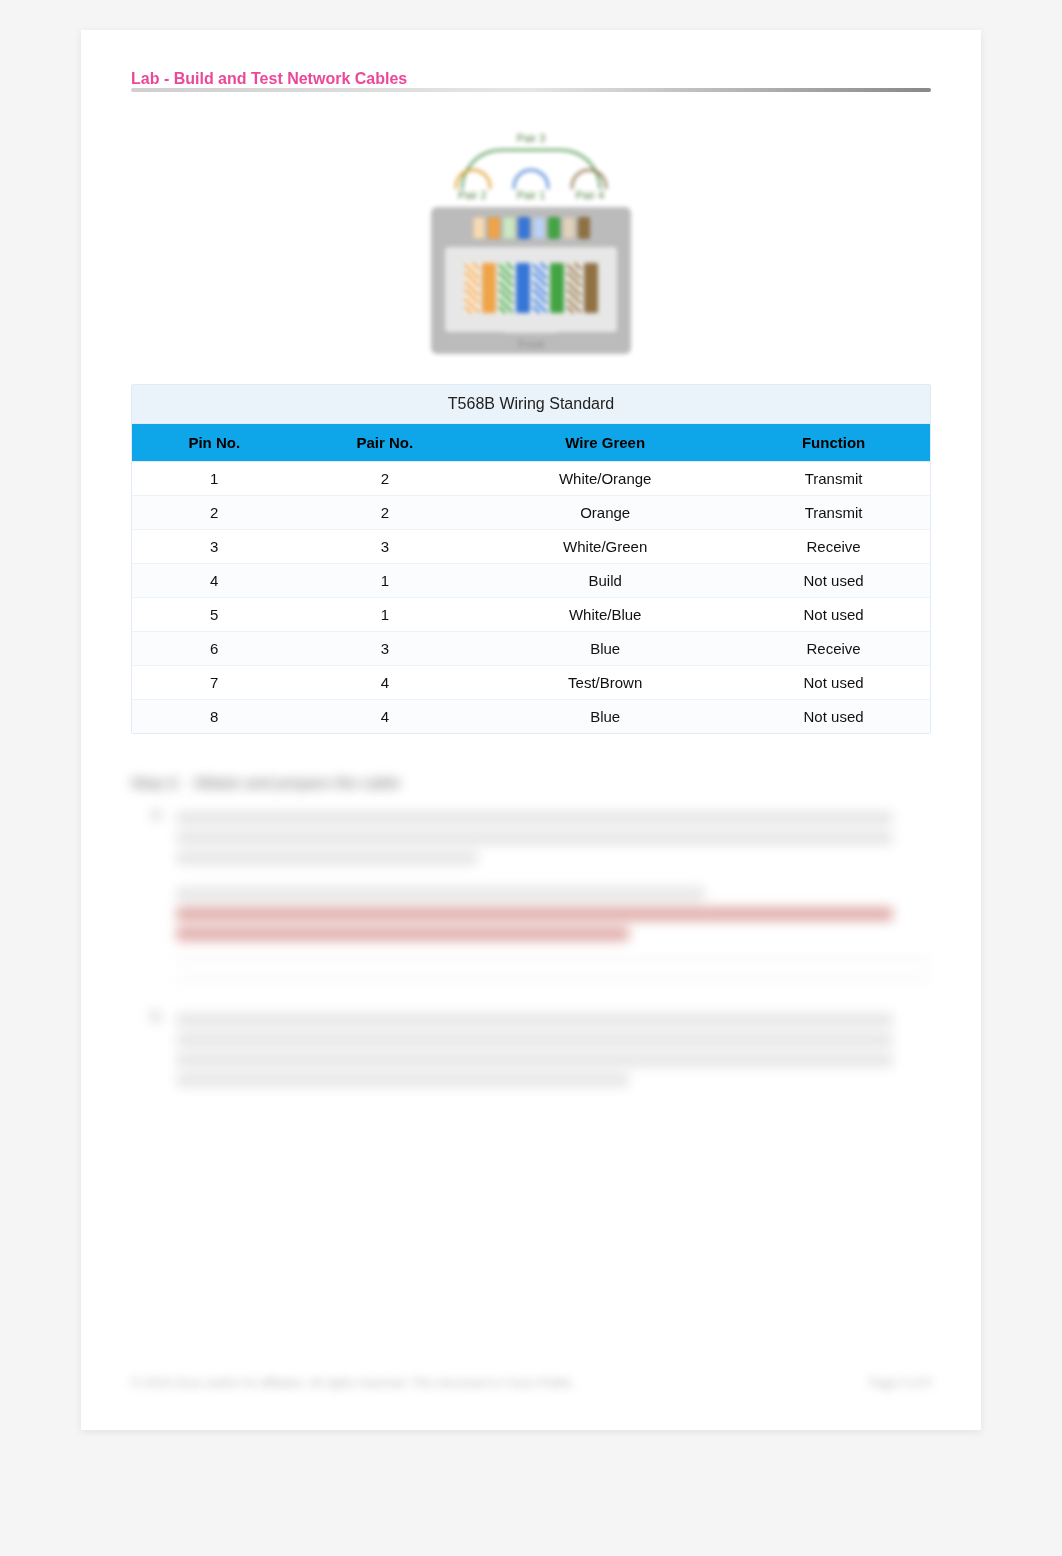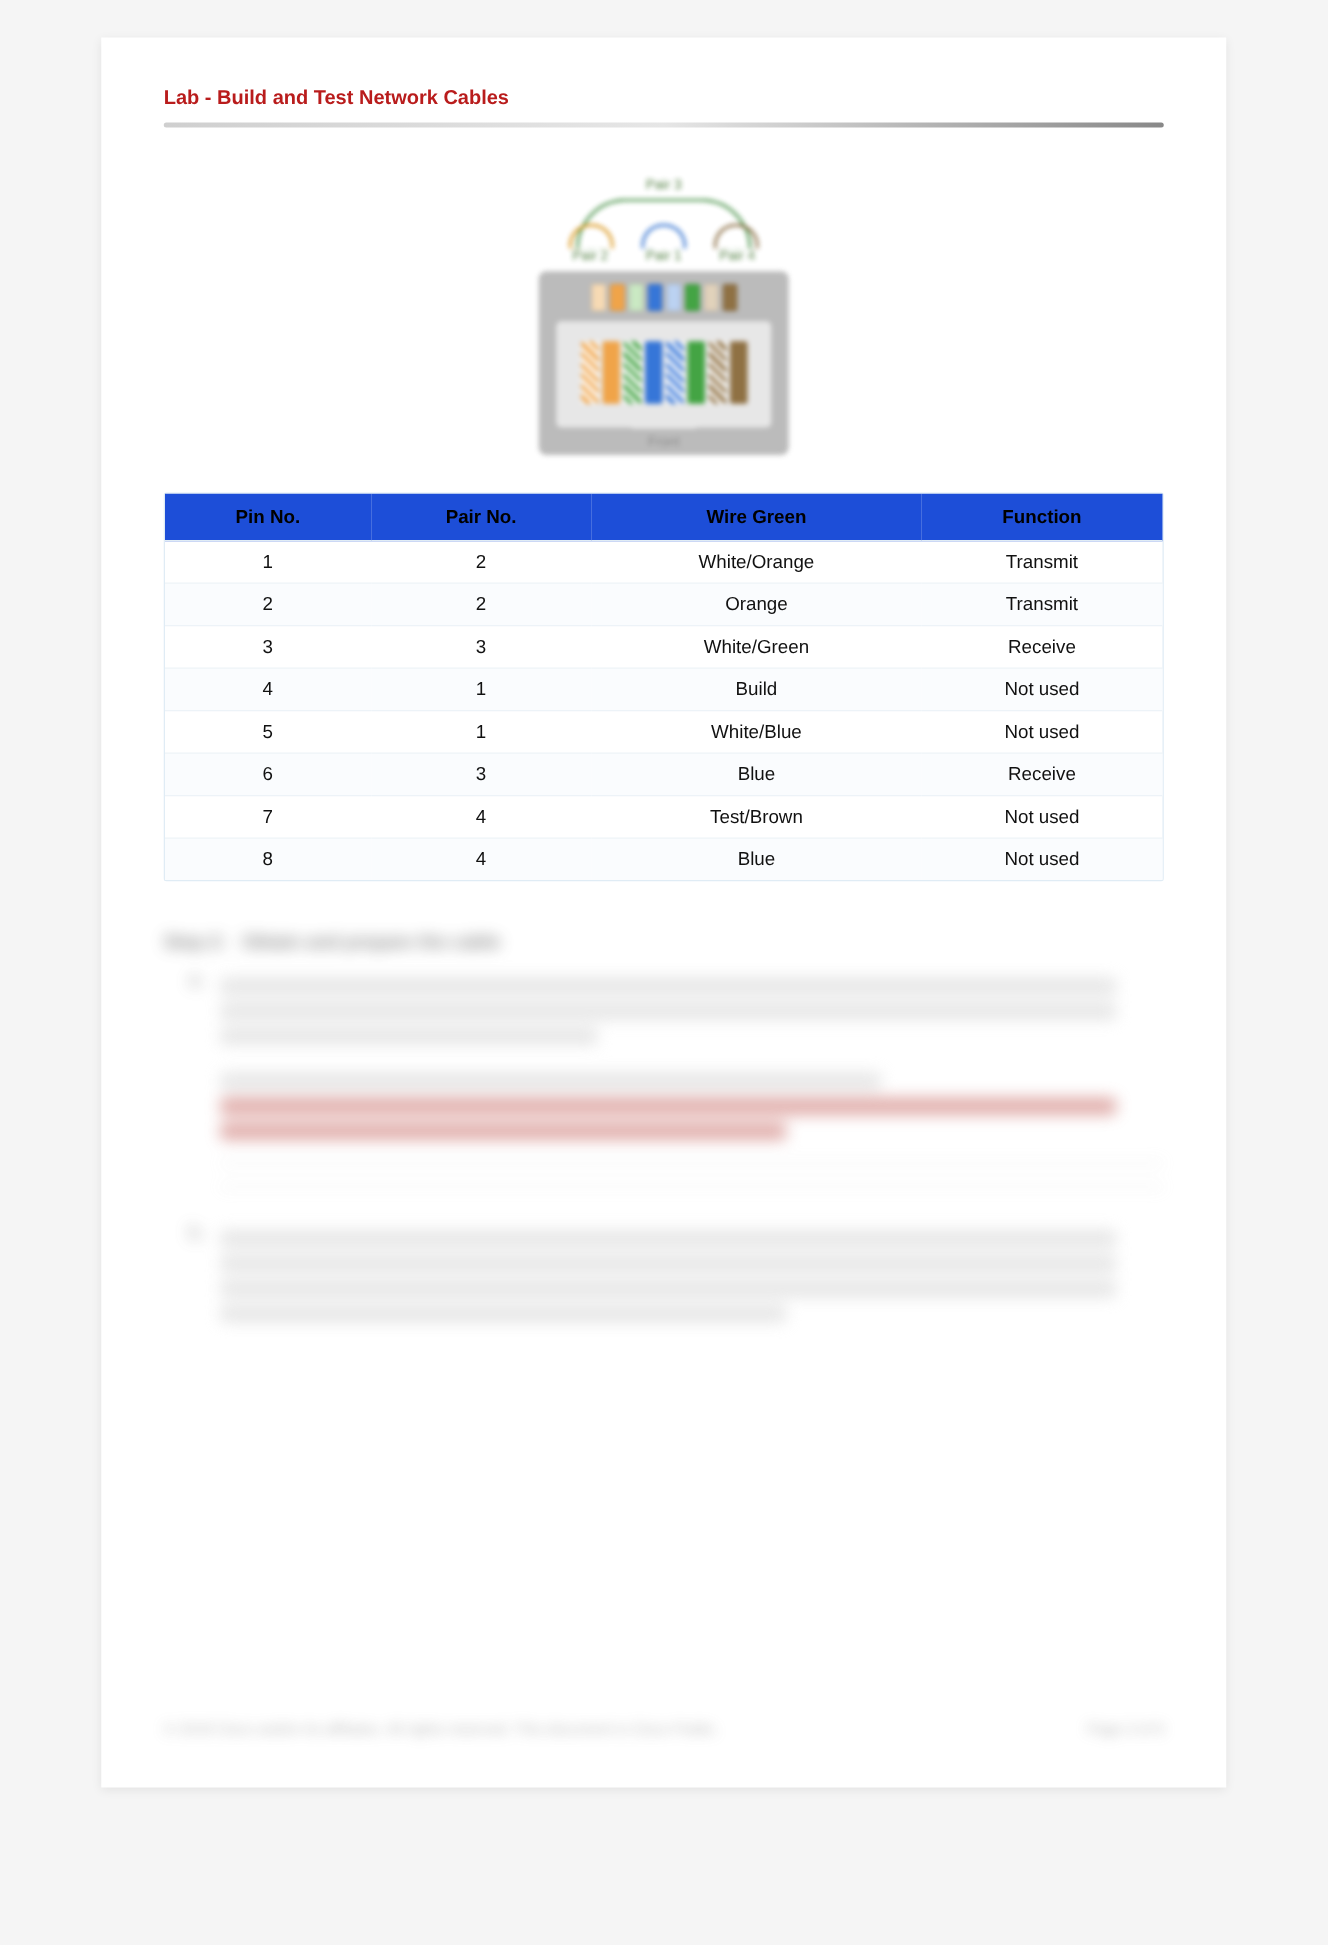--- a/index.html
+++ b/index.html
@@ -22,8 +22,7 @@
     .doc-title {
       font-weight: bold;
       font-size: 16px;
-      color: #b91c1c;
-      padding-bottom: 10px;
+      color: #ec4899;
     }
     .hr-gradient {
       height: 4px;

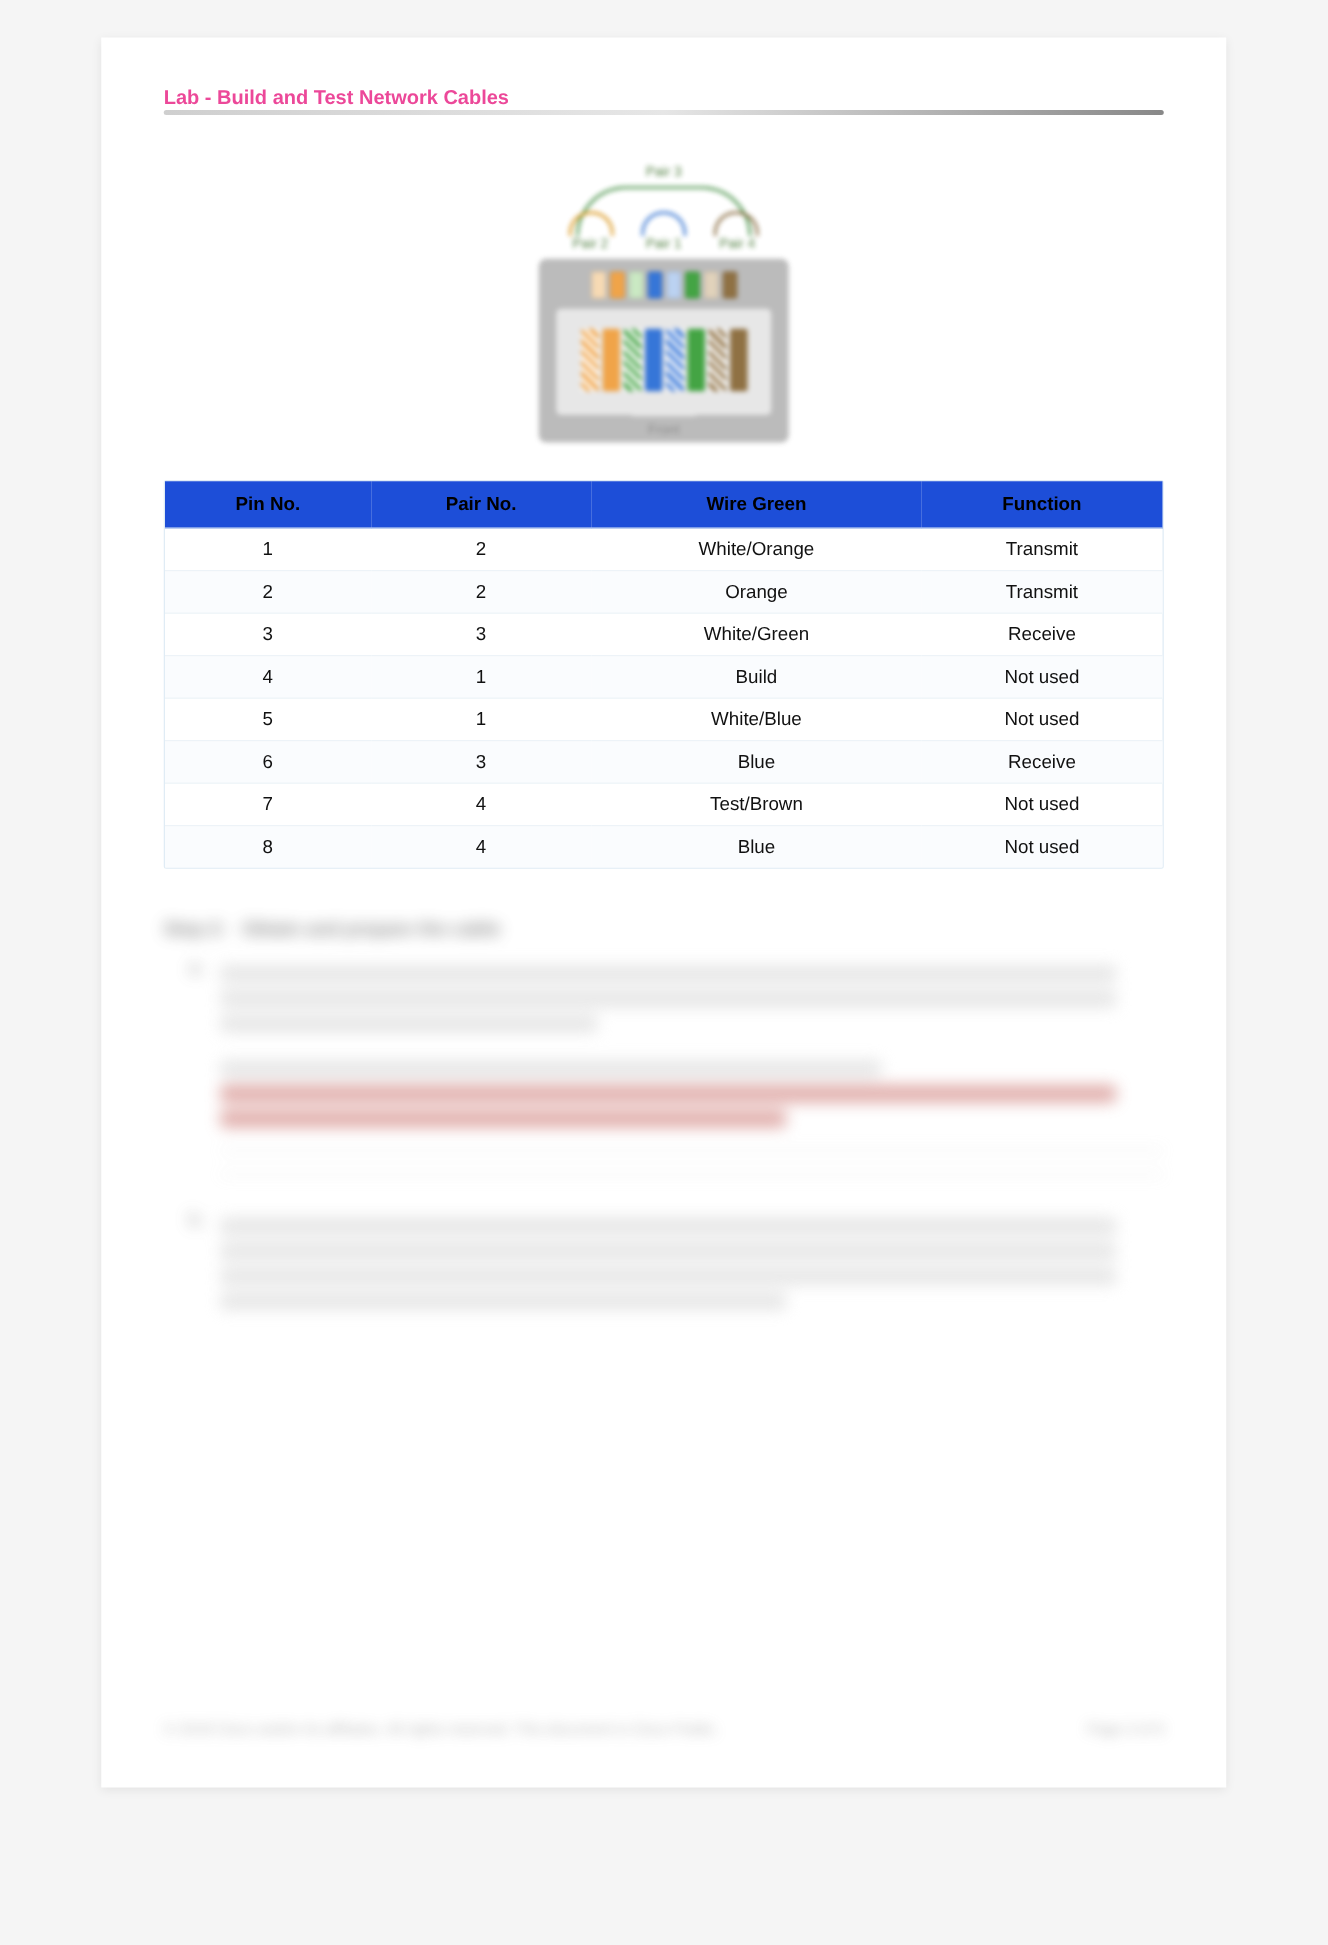--- a/index.html
+++ b/index.html
@@ -238,6 +238,7 @@
   </div>
 
   <div class="table-wrap">
+    <div class="table-title">T568B Wiring Standard</div>
     <table>
       <thead>
         <tr>

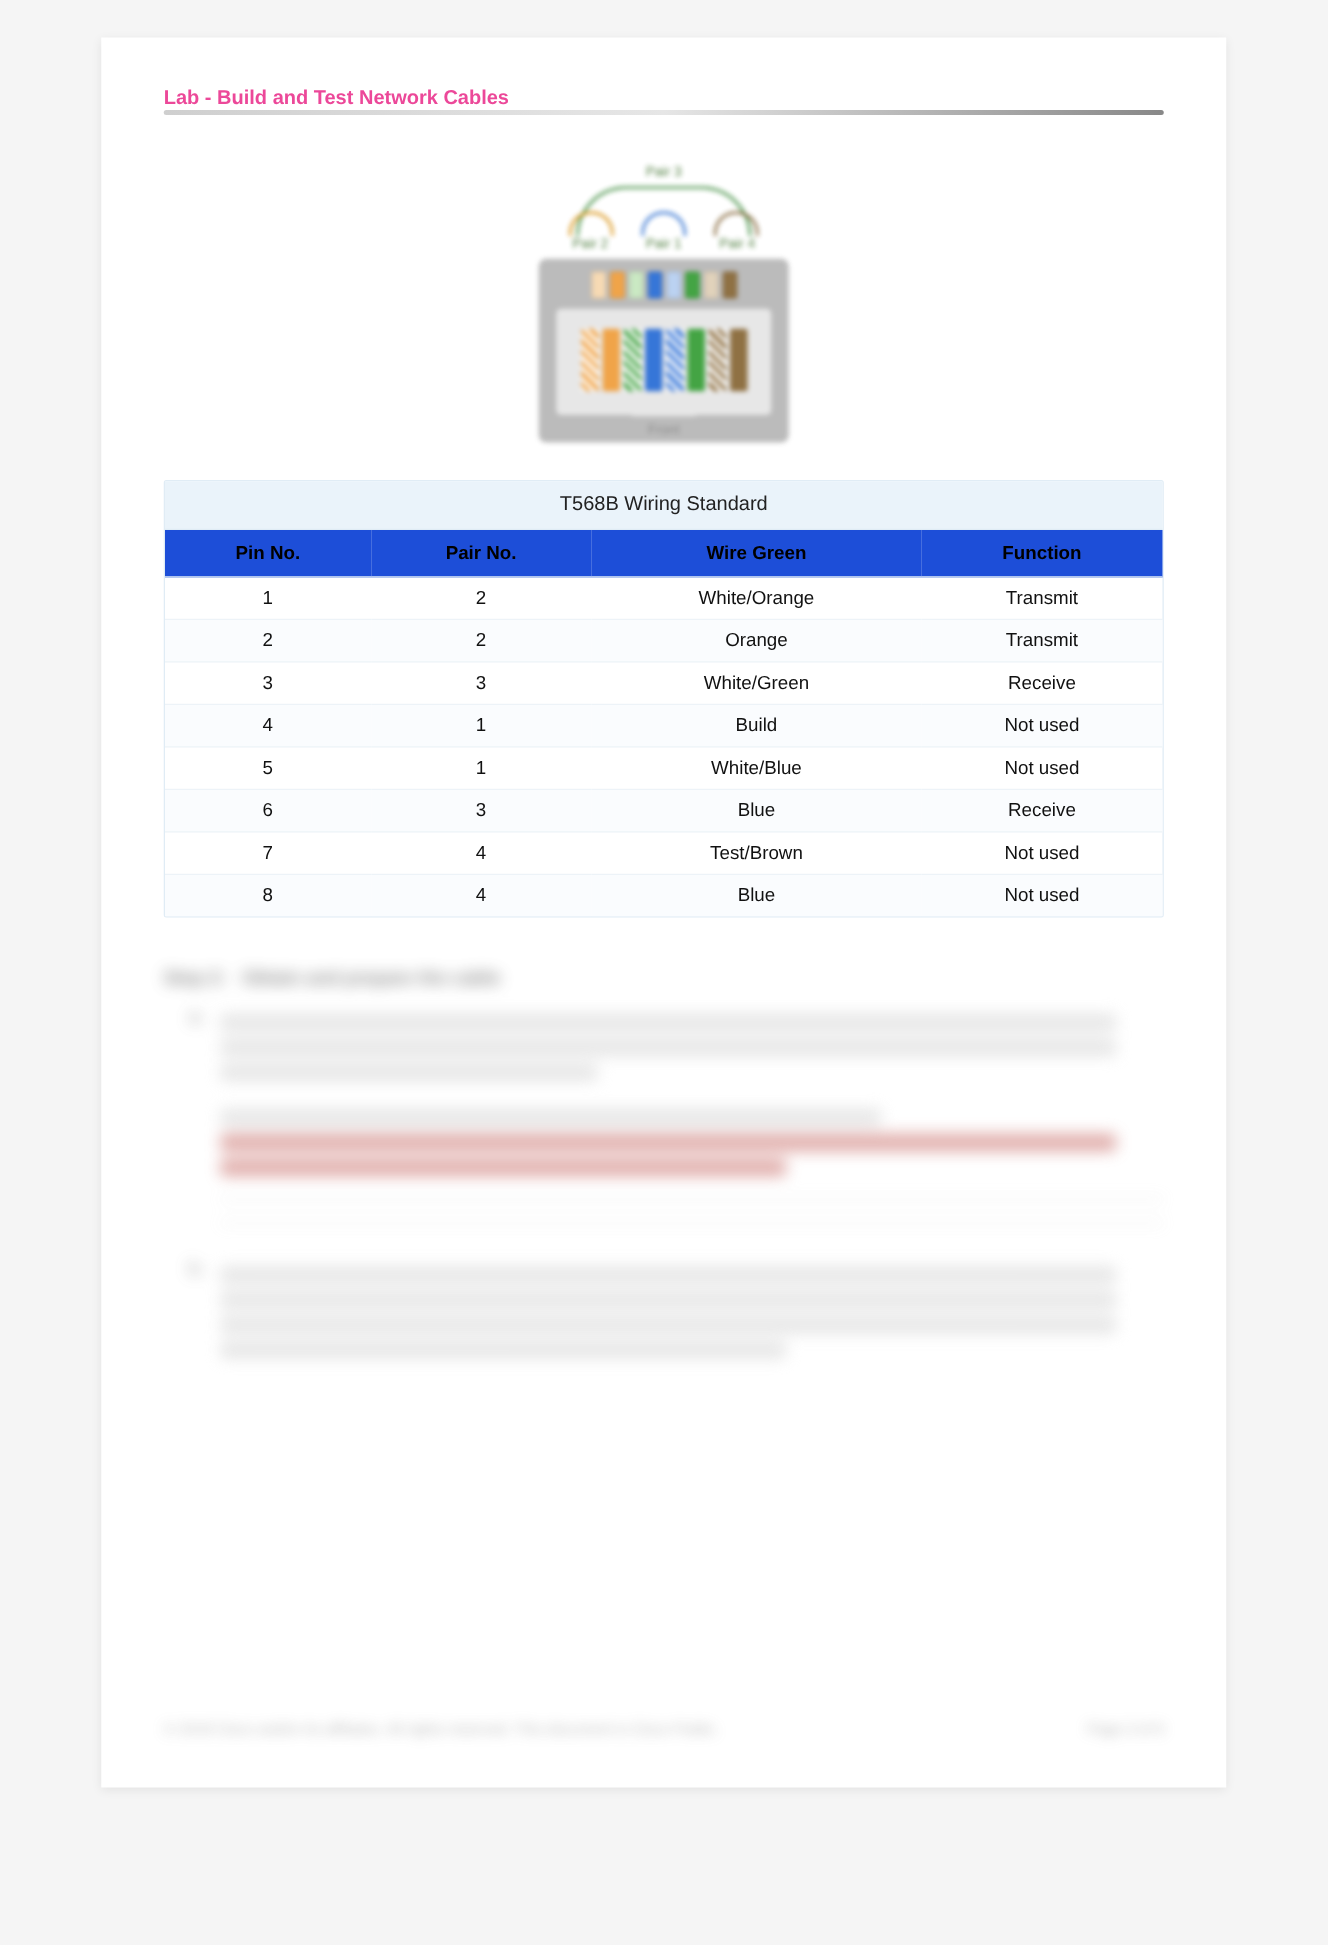--- a/index.html
+++ b/index.html
@@ -130,7 +130,7 @@
       border-collapse: collapse;
     }
     thead th {
-      background: #1d4ed8;
+      background: #0ea5e9;
       font-weight: bold;
       font-size: 15px;
       padding: 10px 8px;

